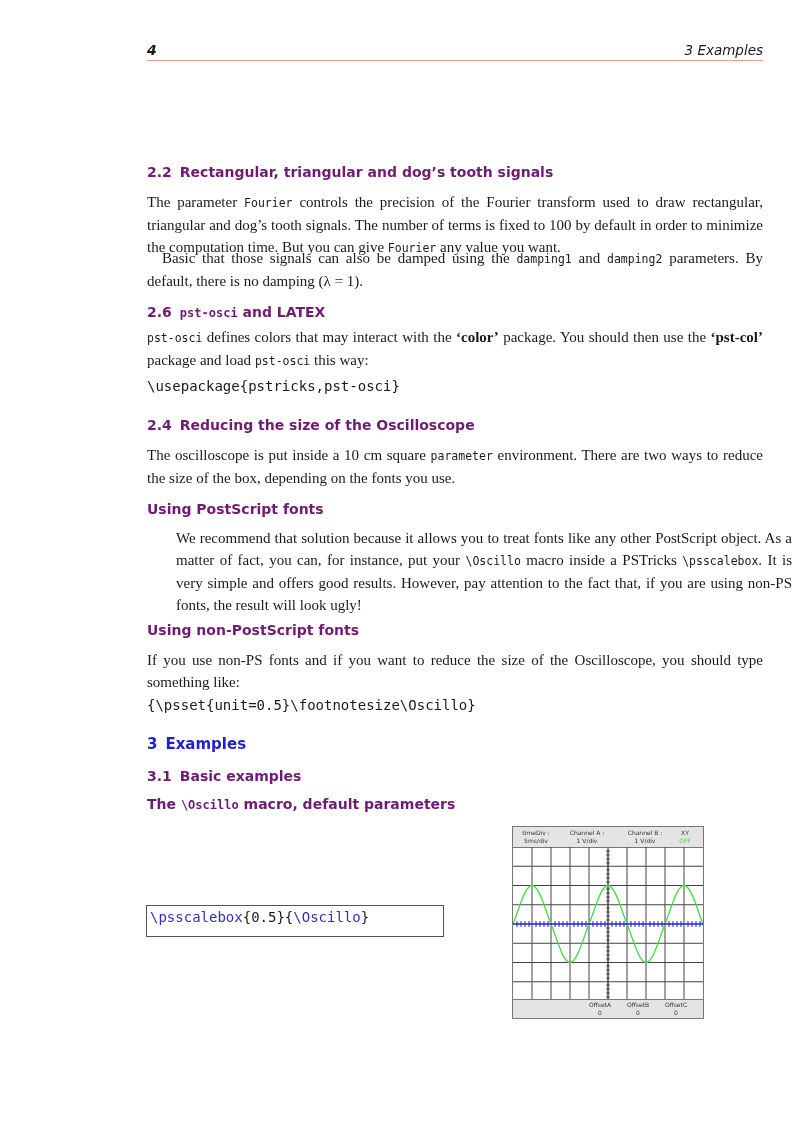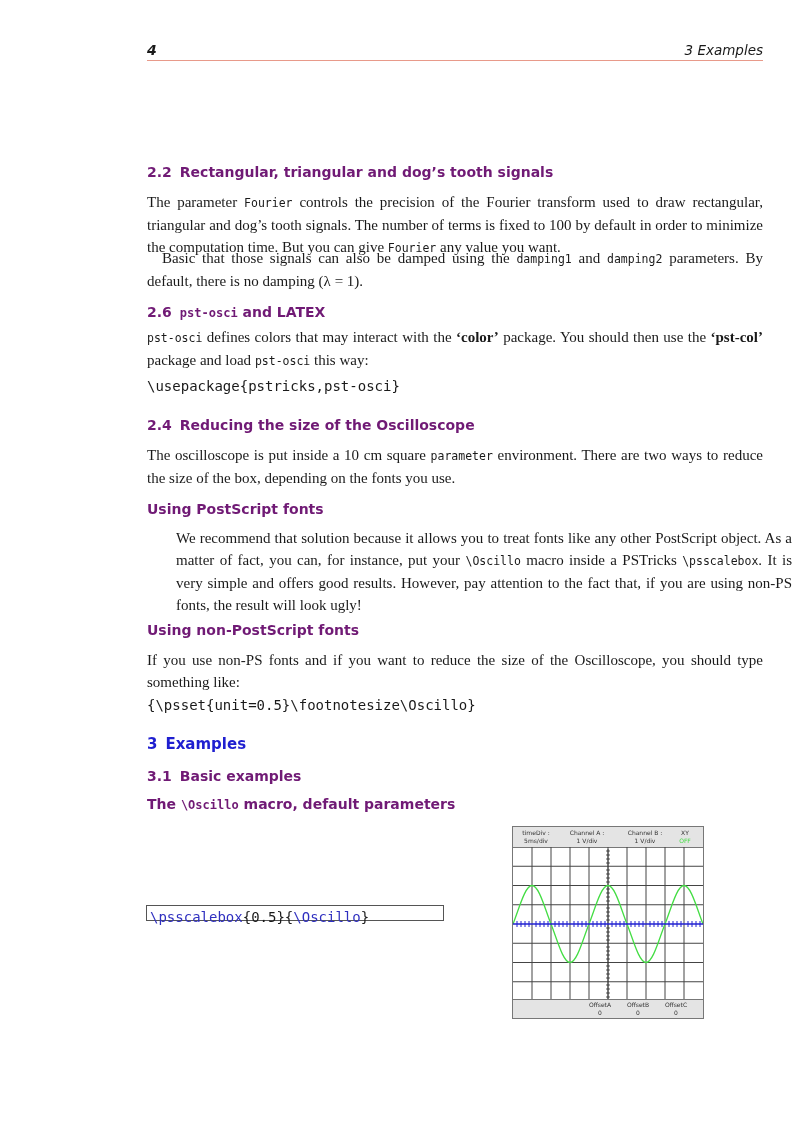--- a/index.html
+++ b/index.html
@@ -17,7 +17,7 @@
   .h2 .num { margin-right:8px; }
   .h1 { font-family:"DejaVu Sans","Liberation Sans",sans-serif; font-weight:bold; color:#1f1fd0; font-size:15px; white-space:nowrap; }
   .code { font-family:"DejaVu Sans Mono","Liberation Mono",monospace; font-size:14px; white-space:nowrap; }
-  .codebox { left:146px; top:905px; width:298px; height:16px; border:1px solid #555; box-sizing:border-box; padding:3px 0 0 3px; }
+  .codebox { left:146px; top:905px; width:298px; height:32px; border:1px solid #555; box-sizing:border-box; padding:3px 0 0 3px; }
   .kw { color:#3030c0; }
   .osc { left:512px; top:826px; width:192px; height:193px; border:1px solid #777; box-sizing:border-box; background:#fff; }
   .osc .top { position:absolute; left:0; top:0; width:190px; height:20px; background:#e4e4e4; border-bottom:1px solid #777; font-family:"DejaVu Sans","Liberation Sans",sans-serif; font-size:6px; color:#333; }

